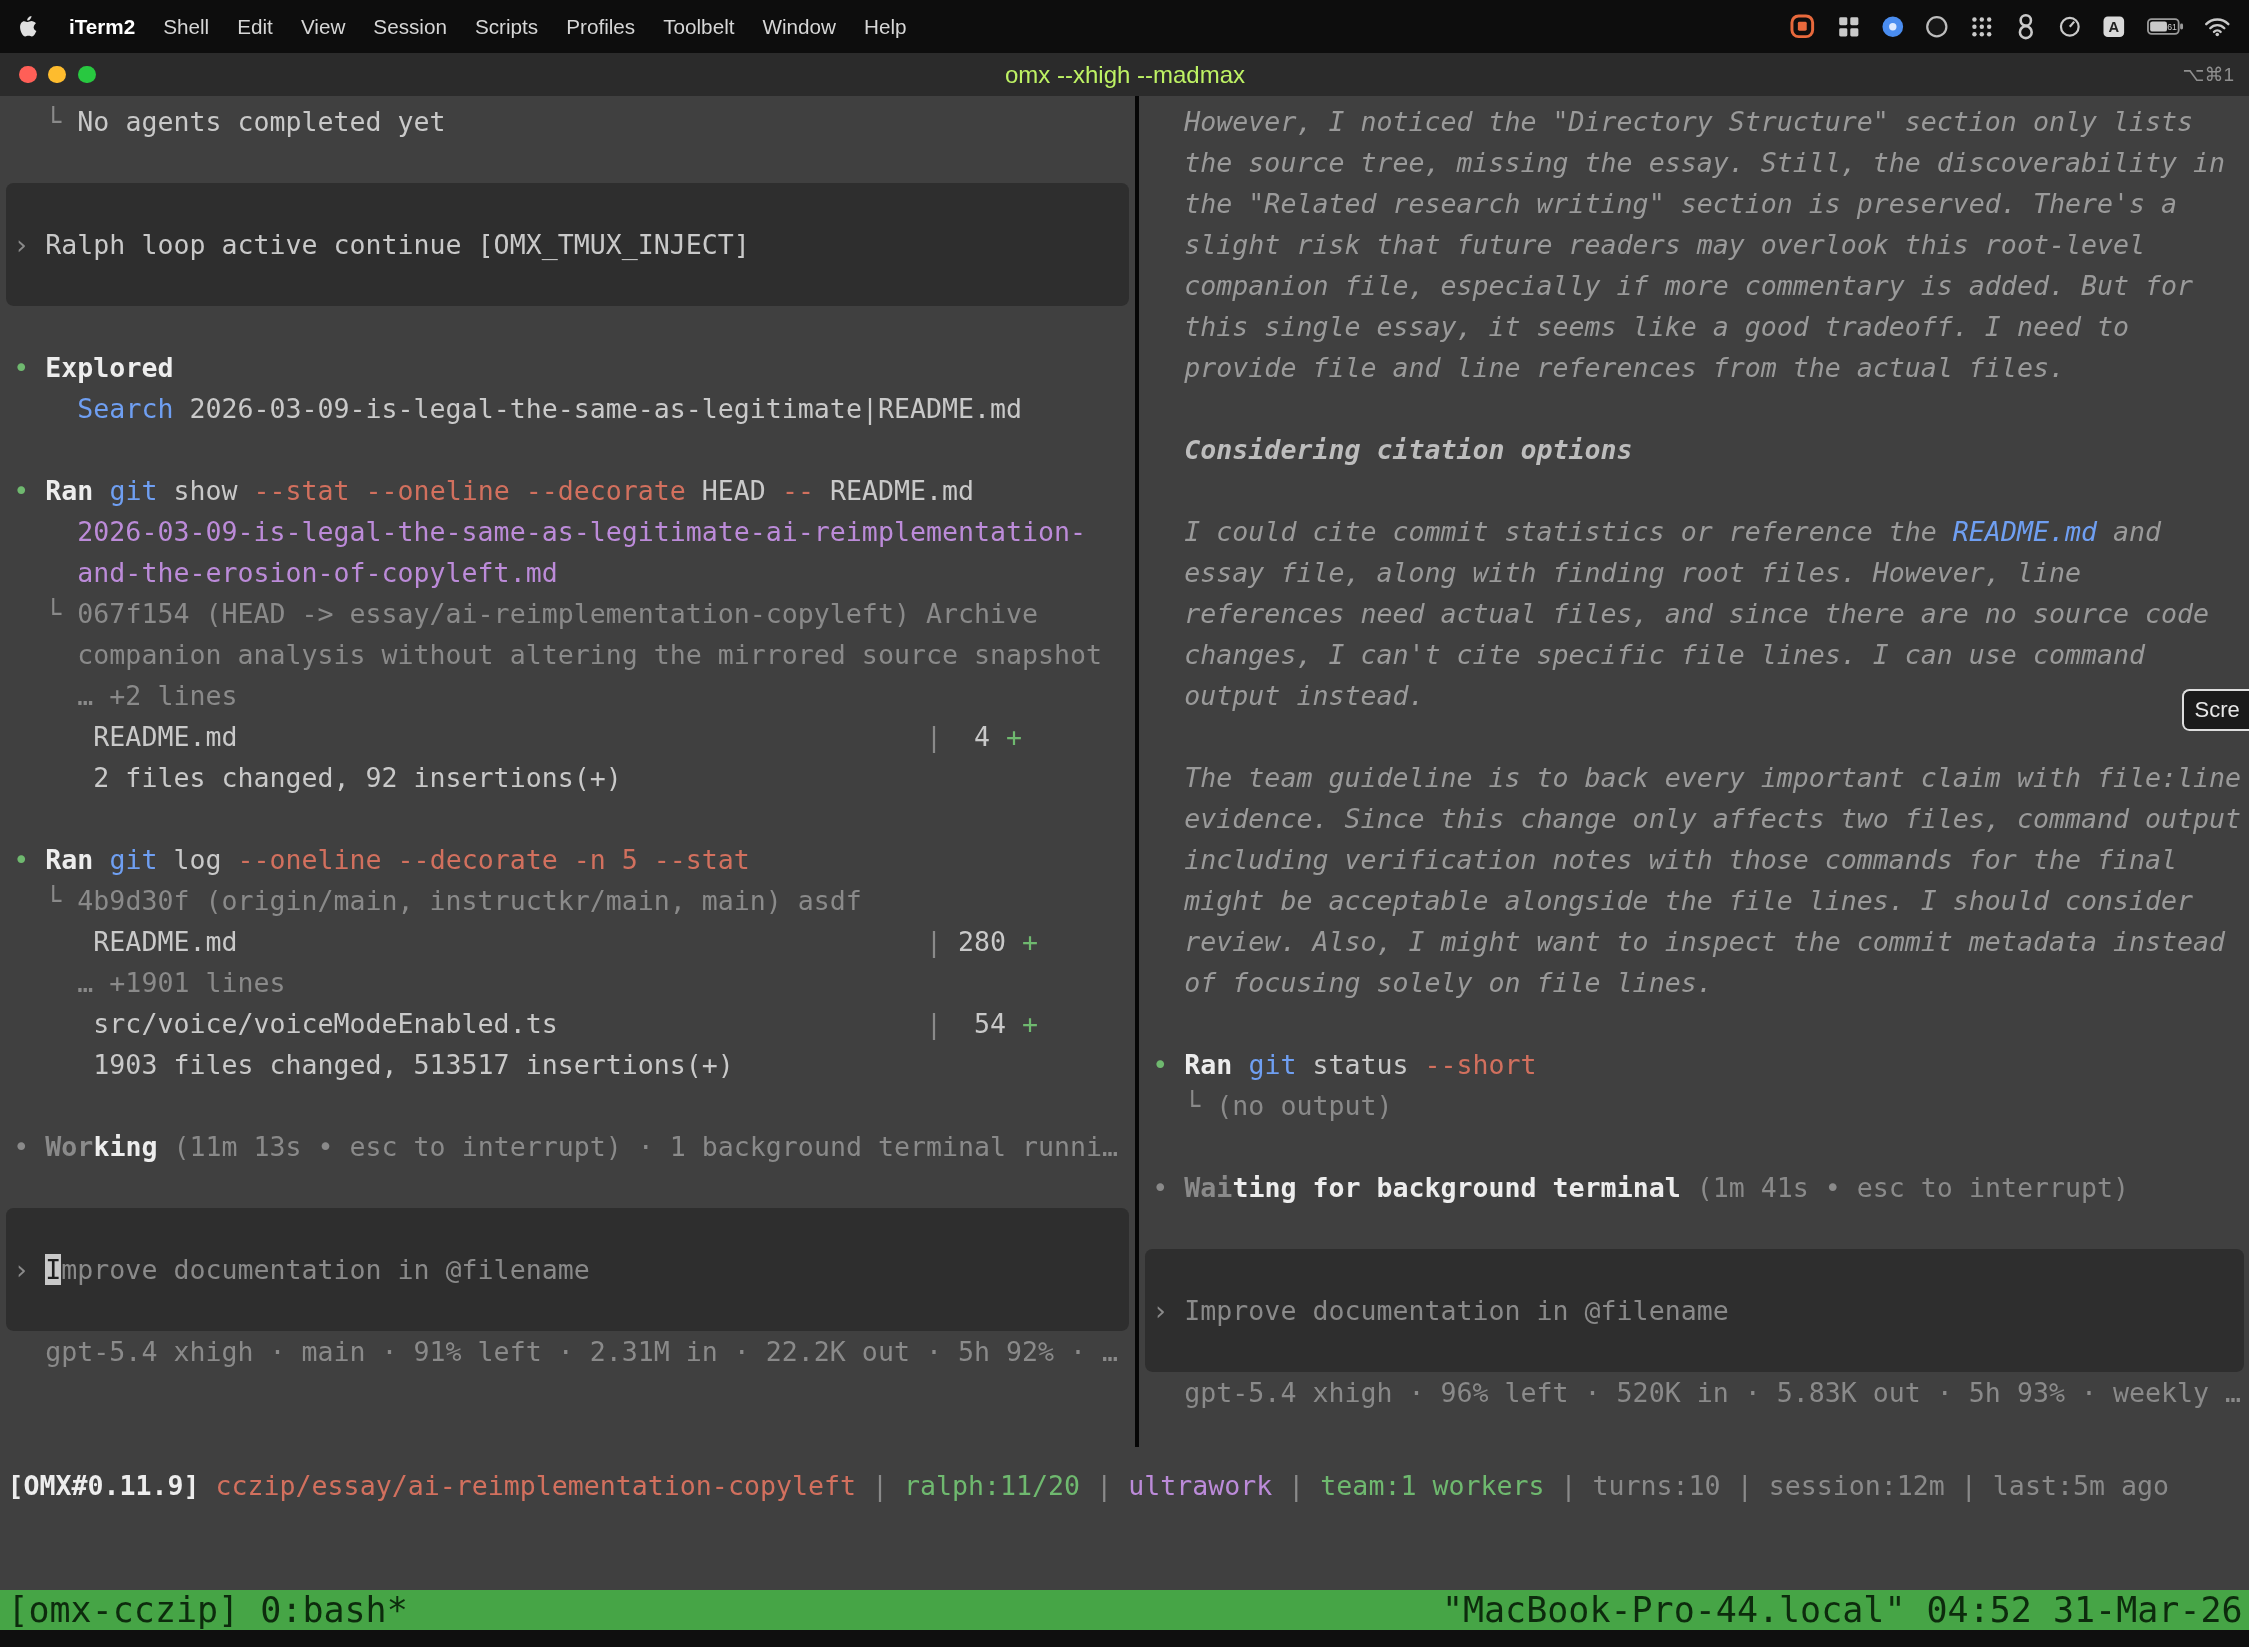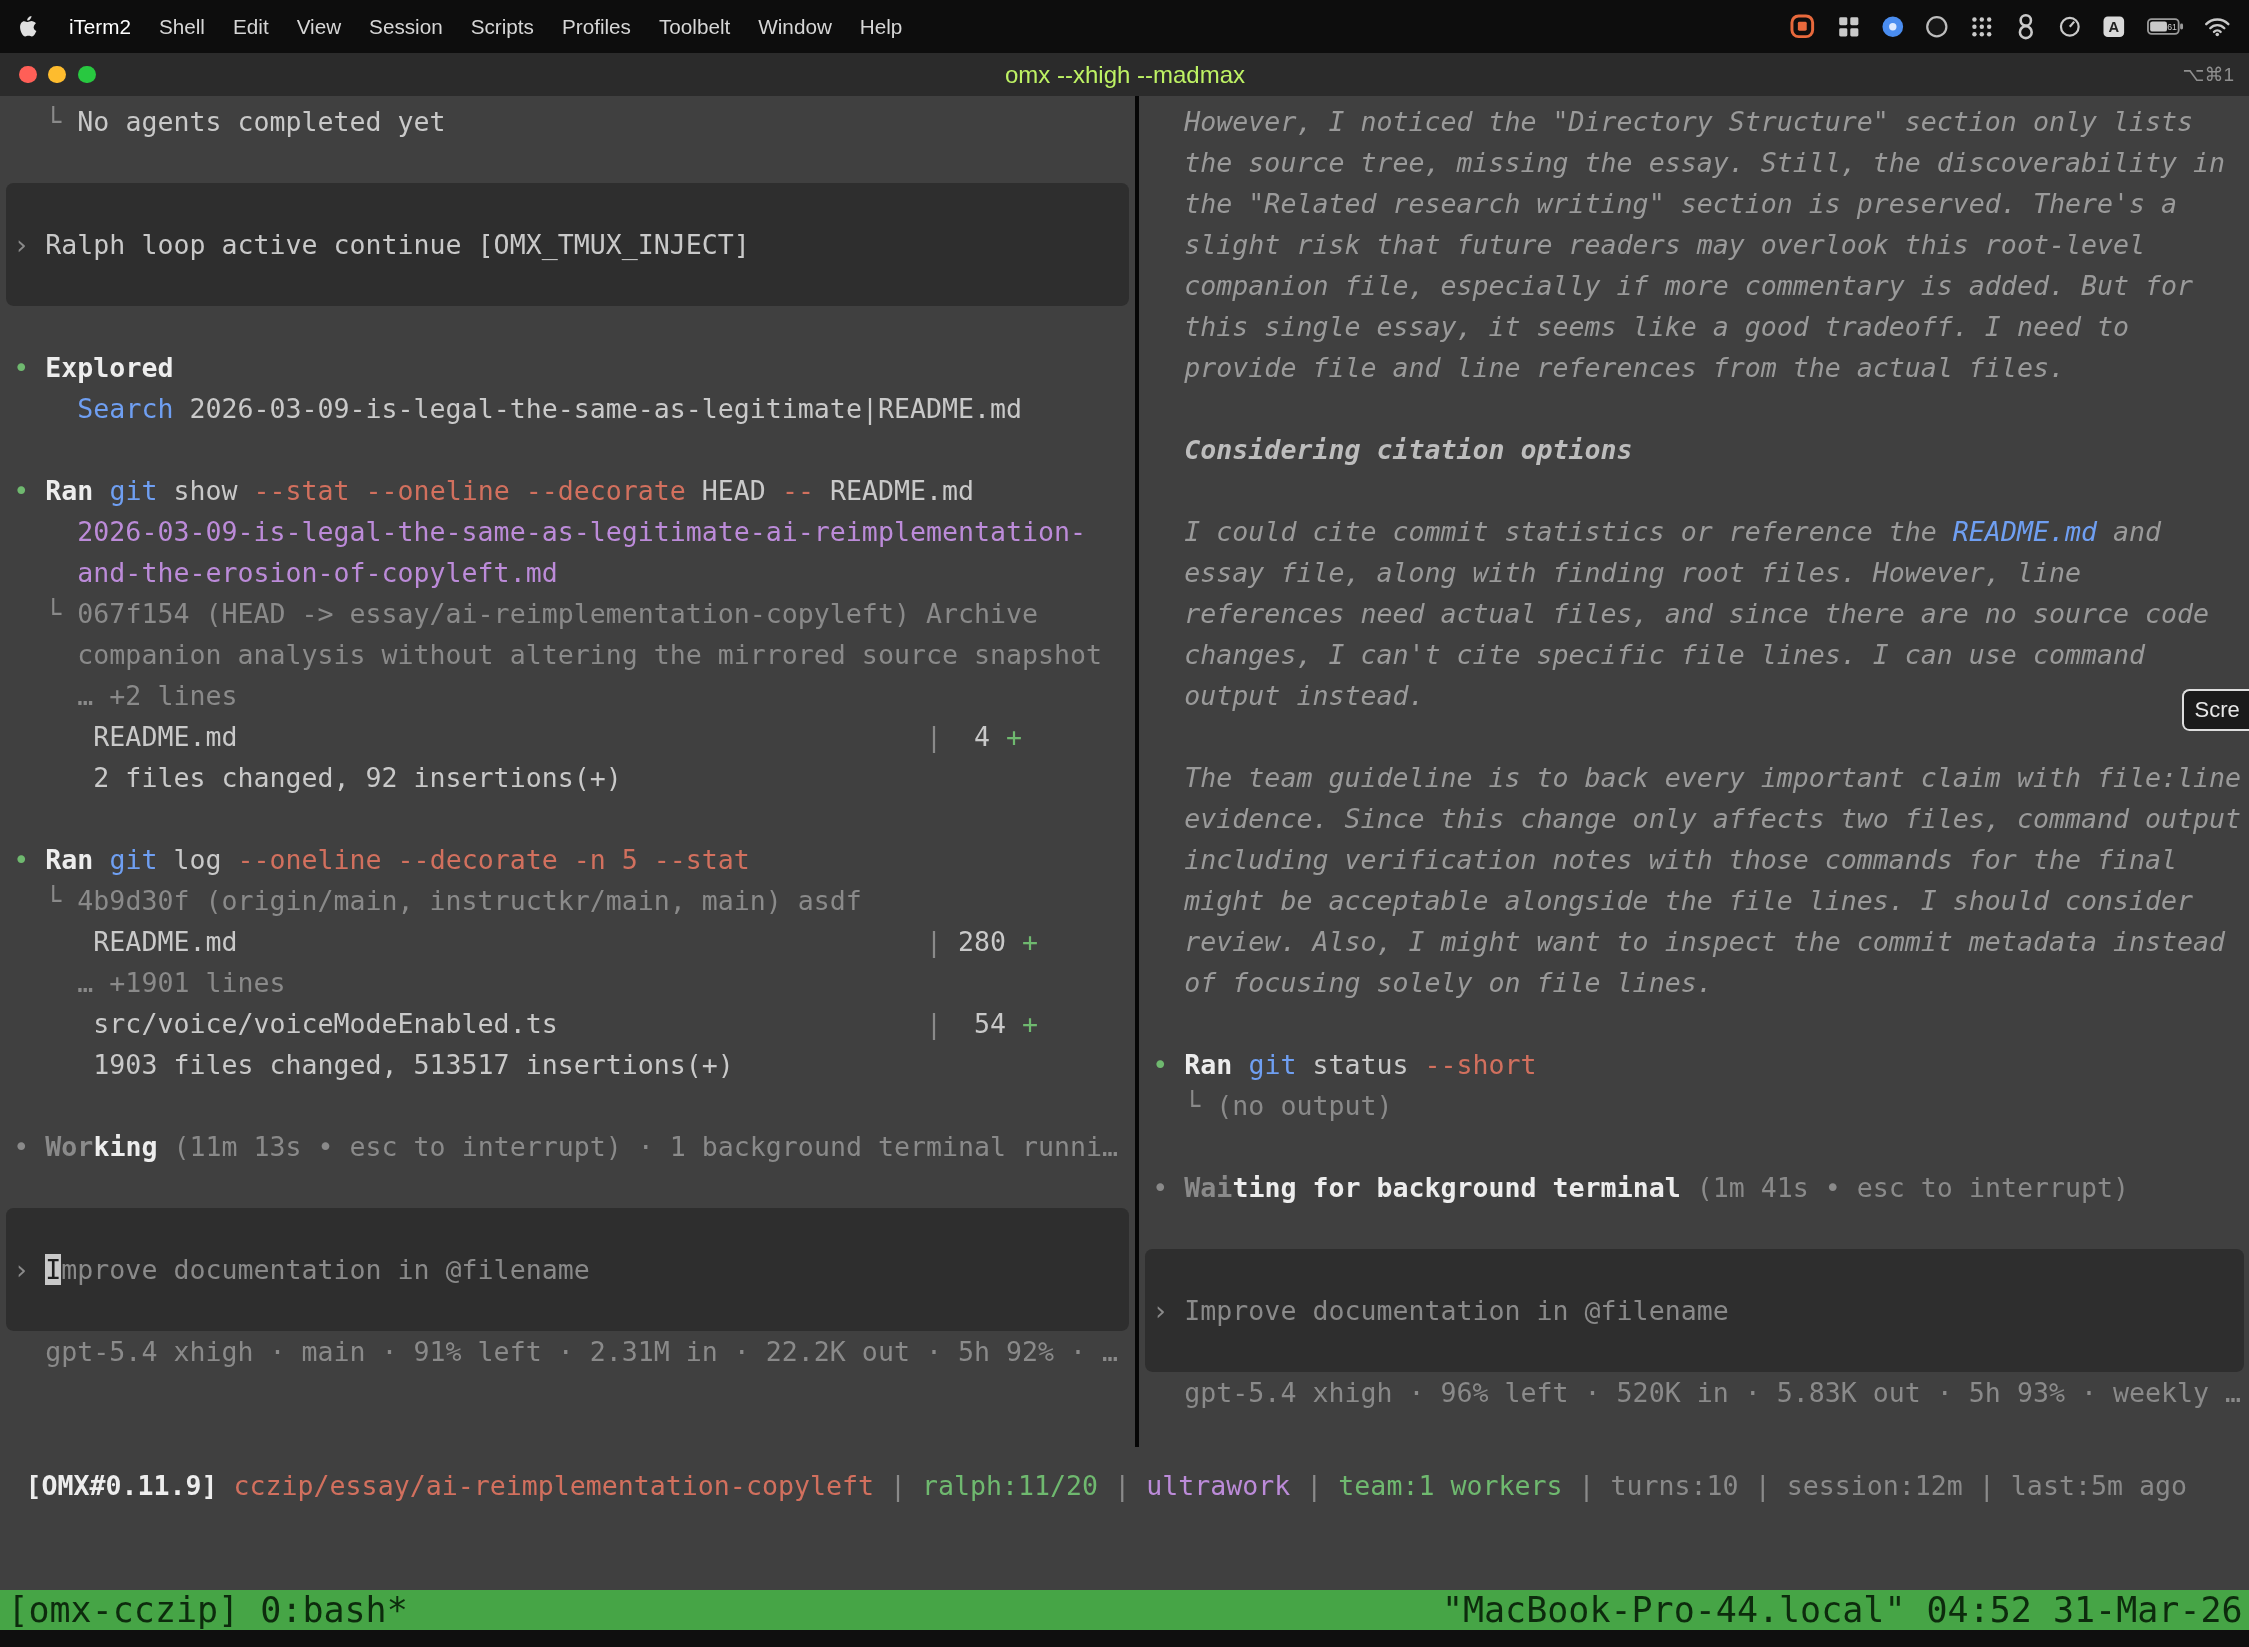--- a/index.html
+++ b/index.html
@@ -11,7 +11,7 @@
            font-family:"Liberation Sans",sans-serif;font-size:20.7px;color:#d6d6d6;}
   .apple{display:flex;align-items:center;margin-right:5.9px;}
   .menus{display:inline-flex;gap:28px;margin-left:25px;white-space:nowrap;}
-  .menus .menu-item:first-child{font-weight:400;color:#ffffff;}
+  .menus .menu-item:first-child{font-weight:700;color:#ffffff;}
   .status-icons{margin-left:auto;display:flex;align-items:center;gap:20.7px;}
   .sicon{display:flex;align-items:center;}
   

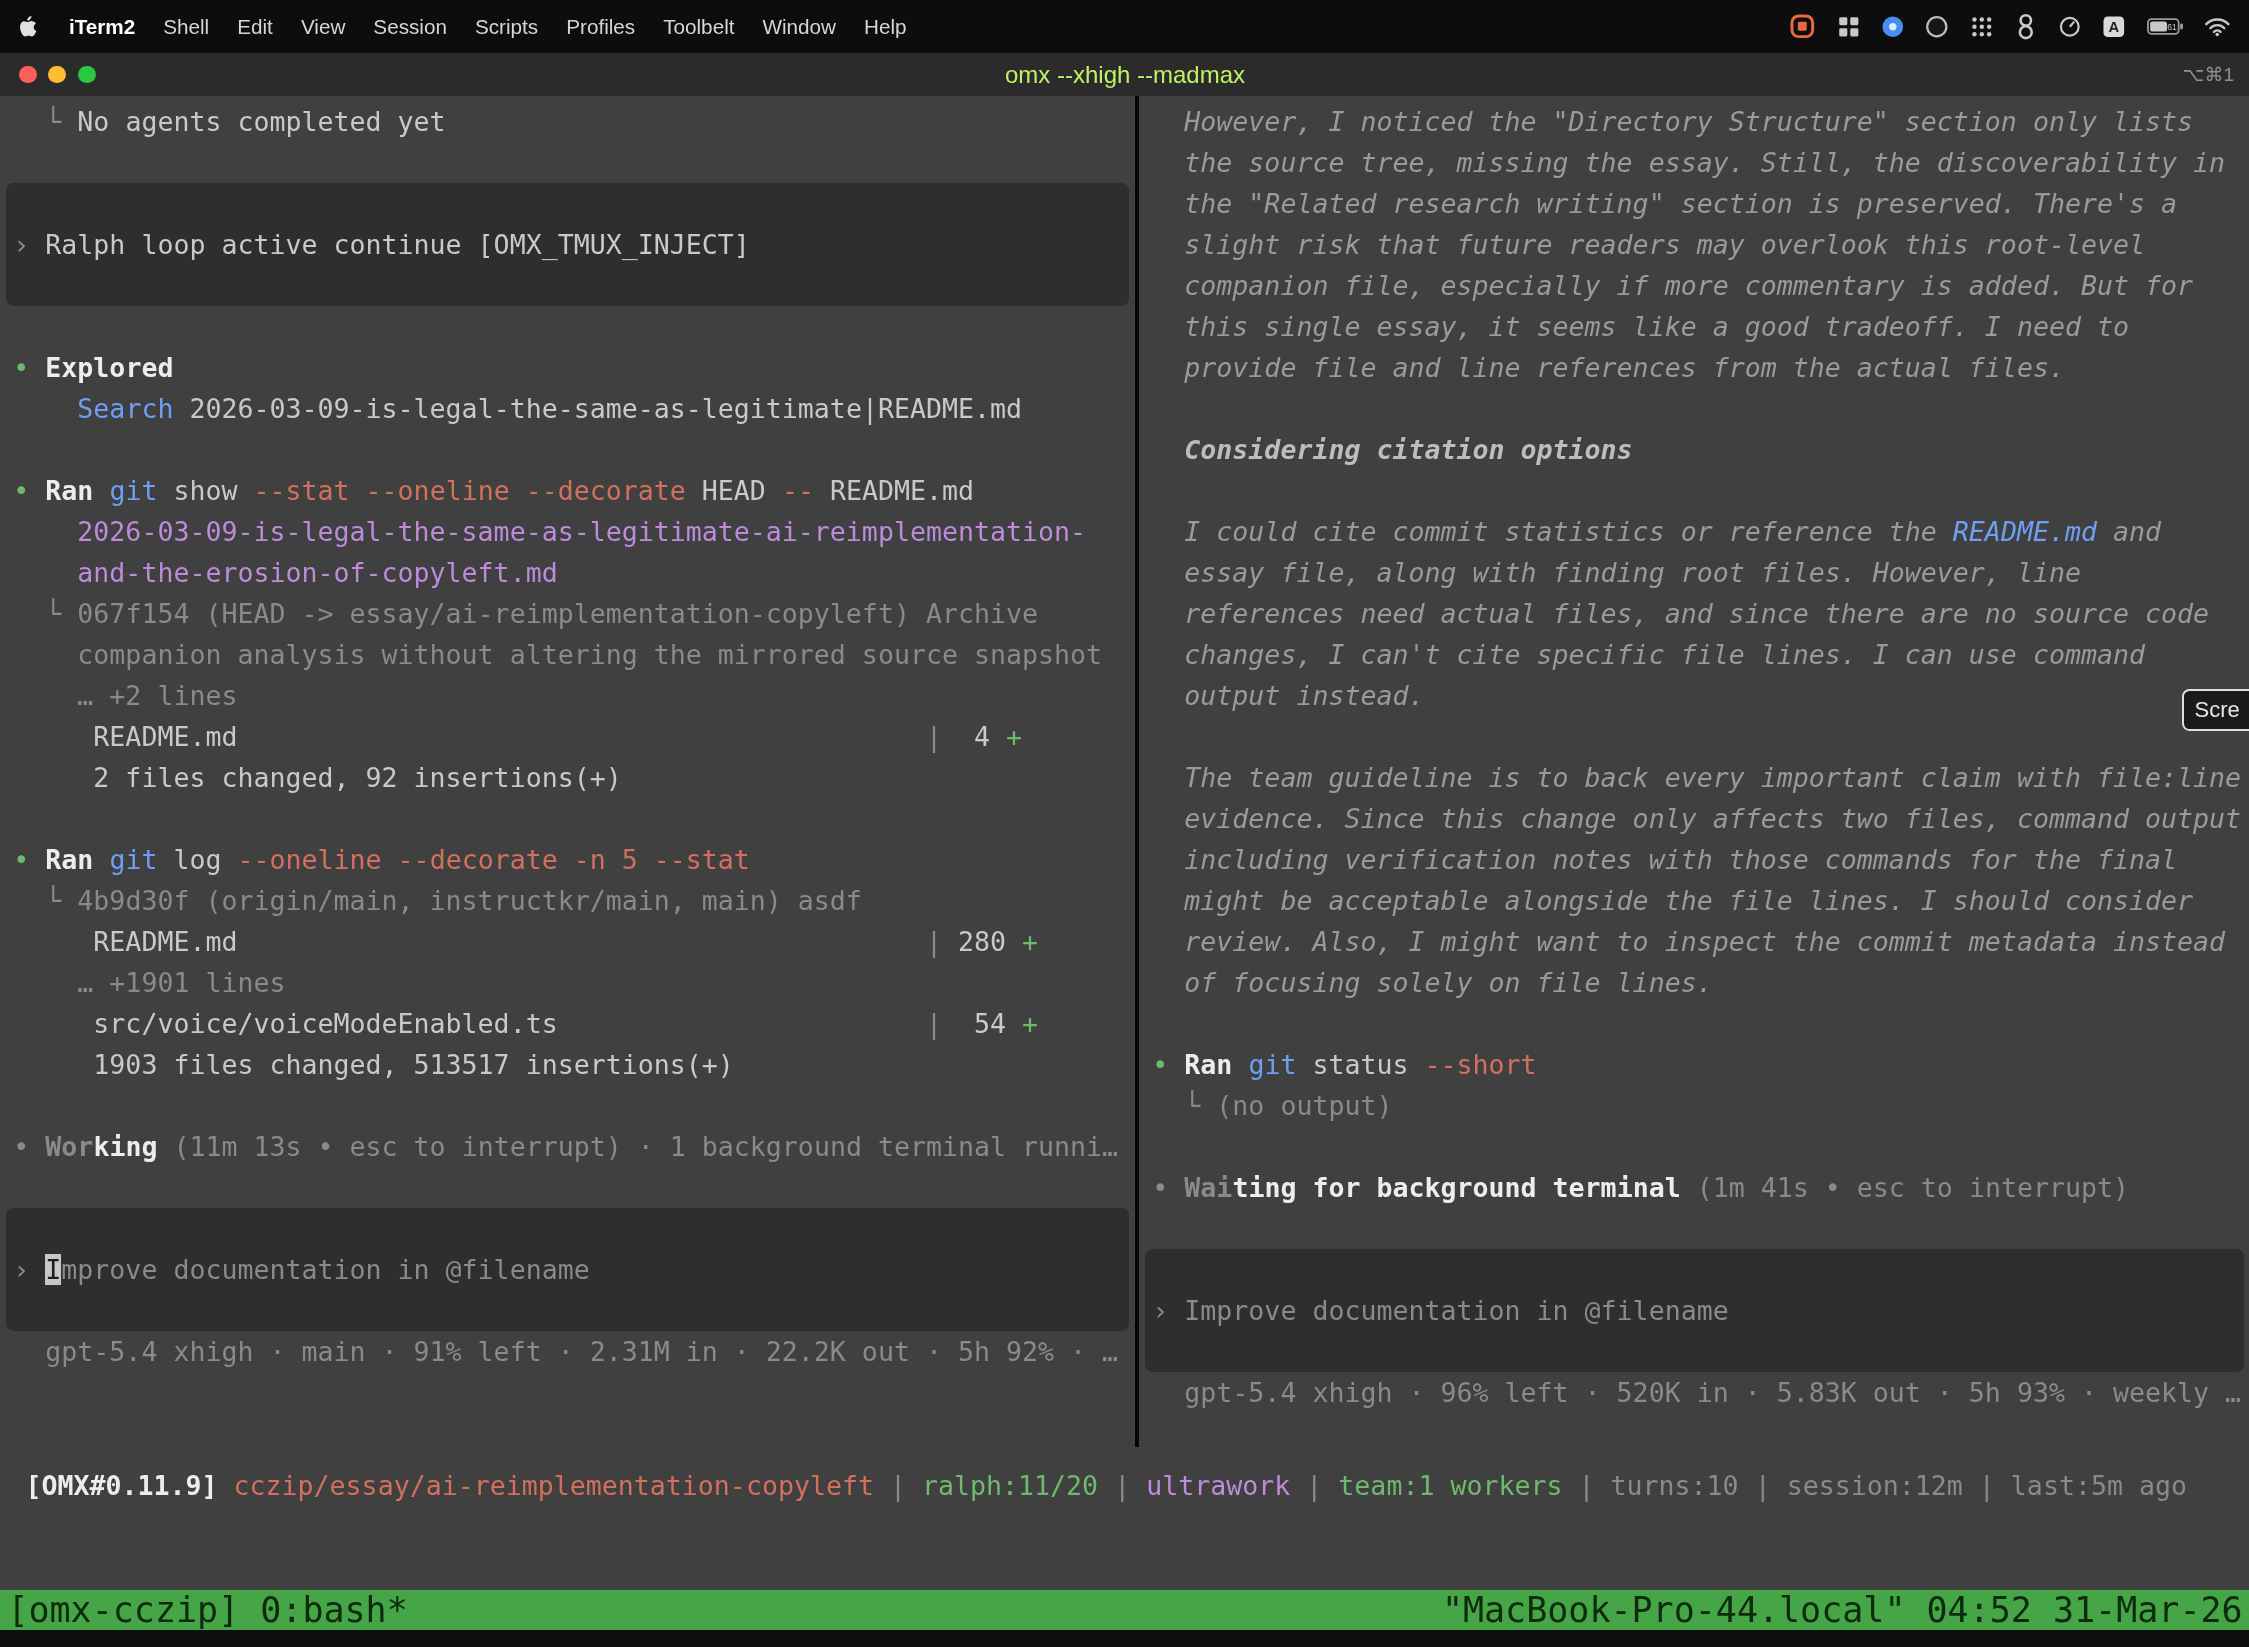--- a/index.html
+++ b/index.html
@@ -39,7 +39,7 @@
   .ibl{color:#6f9ff2;font-style:italic}
   .cur{background:#c8c8c8;color:#1d1d1d}
   
-  .omx-line{position:absolute;left:18px;right:0;top:1369px;height:41px;line-height:41px;
+  .omx-line{position:absolute;left:0;right:0;top:1369px;height:41px;line-height:41px;
             white-space:pre;padding-left:7.4px;overflow:hidden;}
   .tmux{position:absolute;left:0;right:0;top:1494px;height:40px;background:#46a546;color:#0d2b0d;
         font-size:35px;line-height:40px;display:flex;justify-content:space-between;

